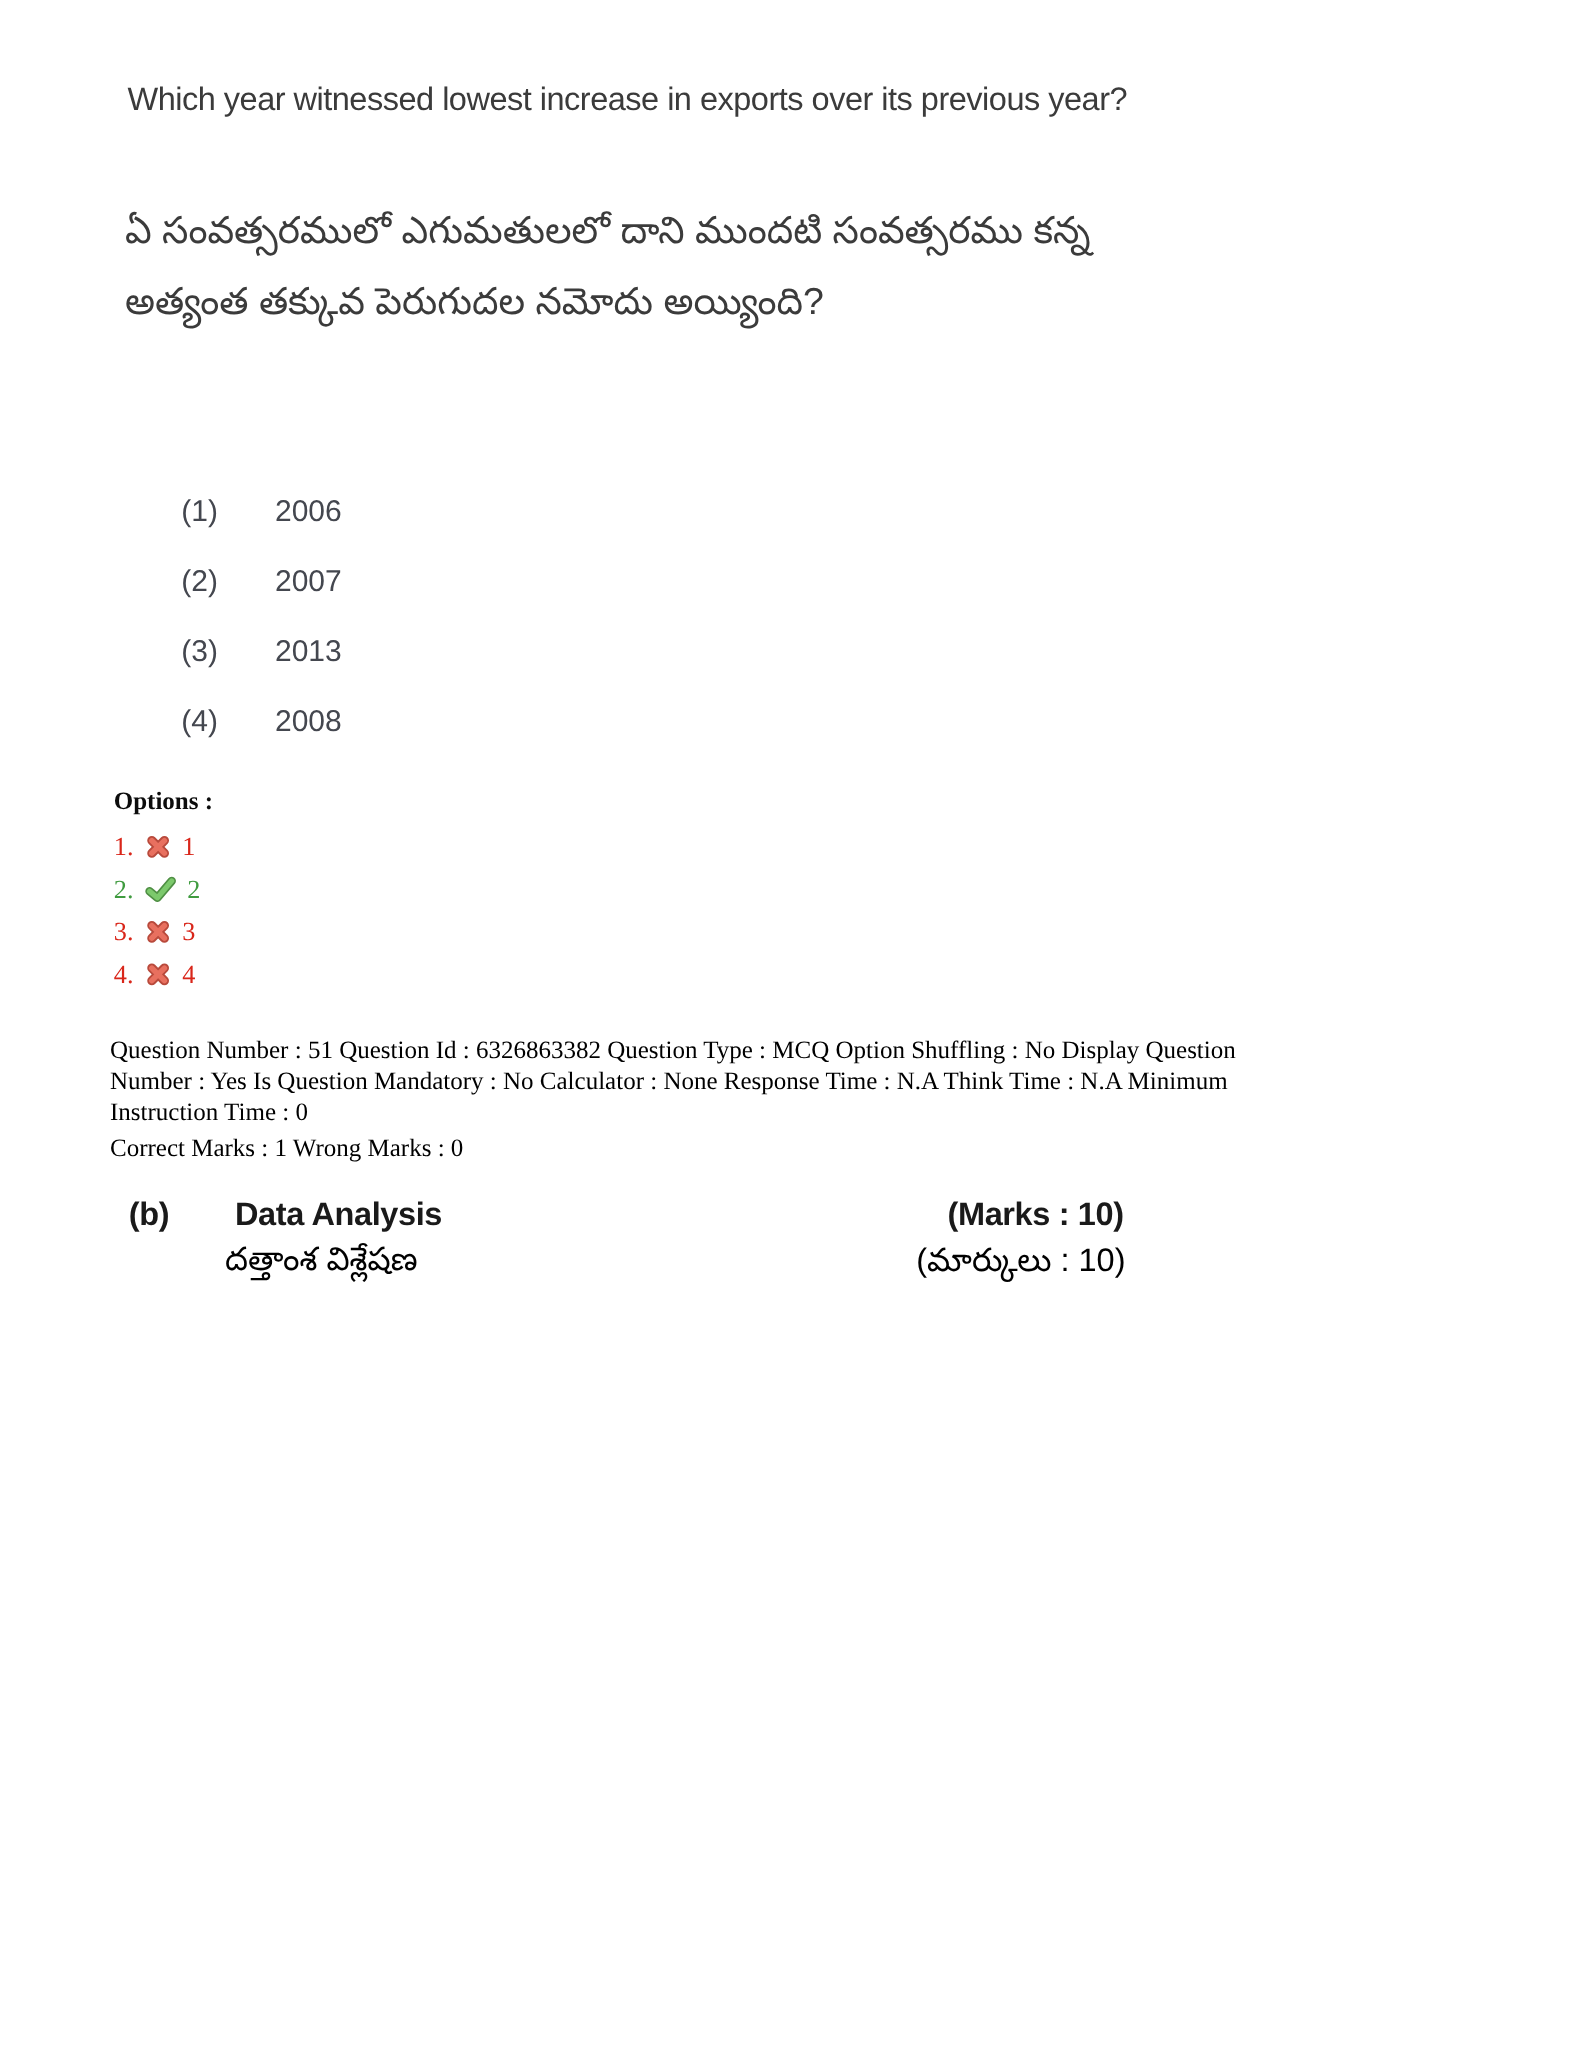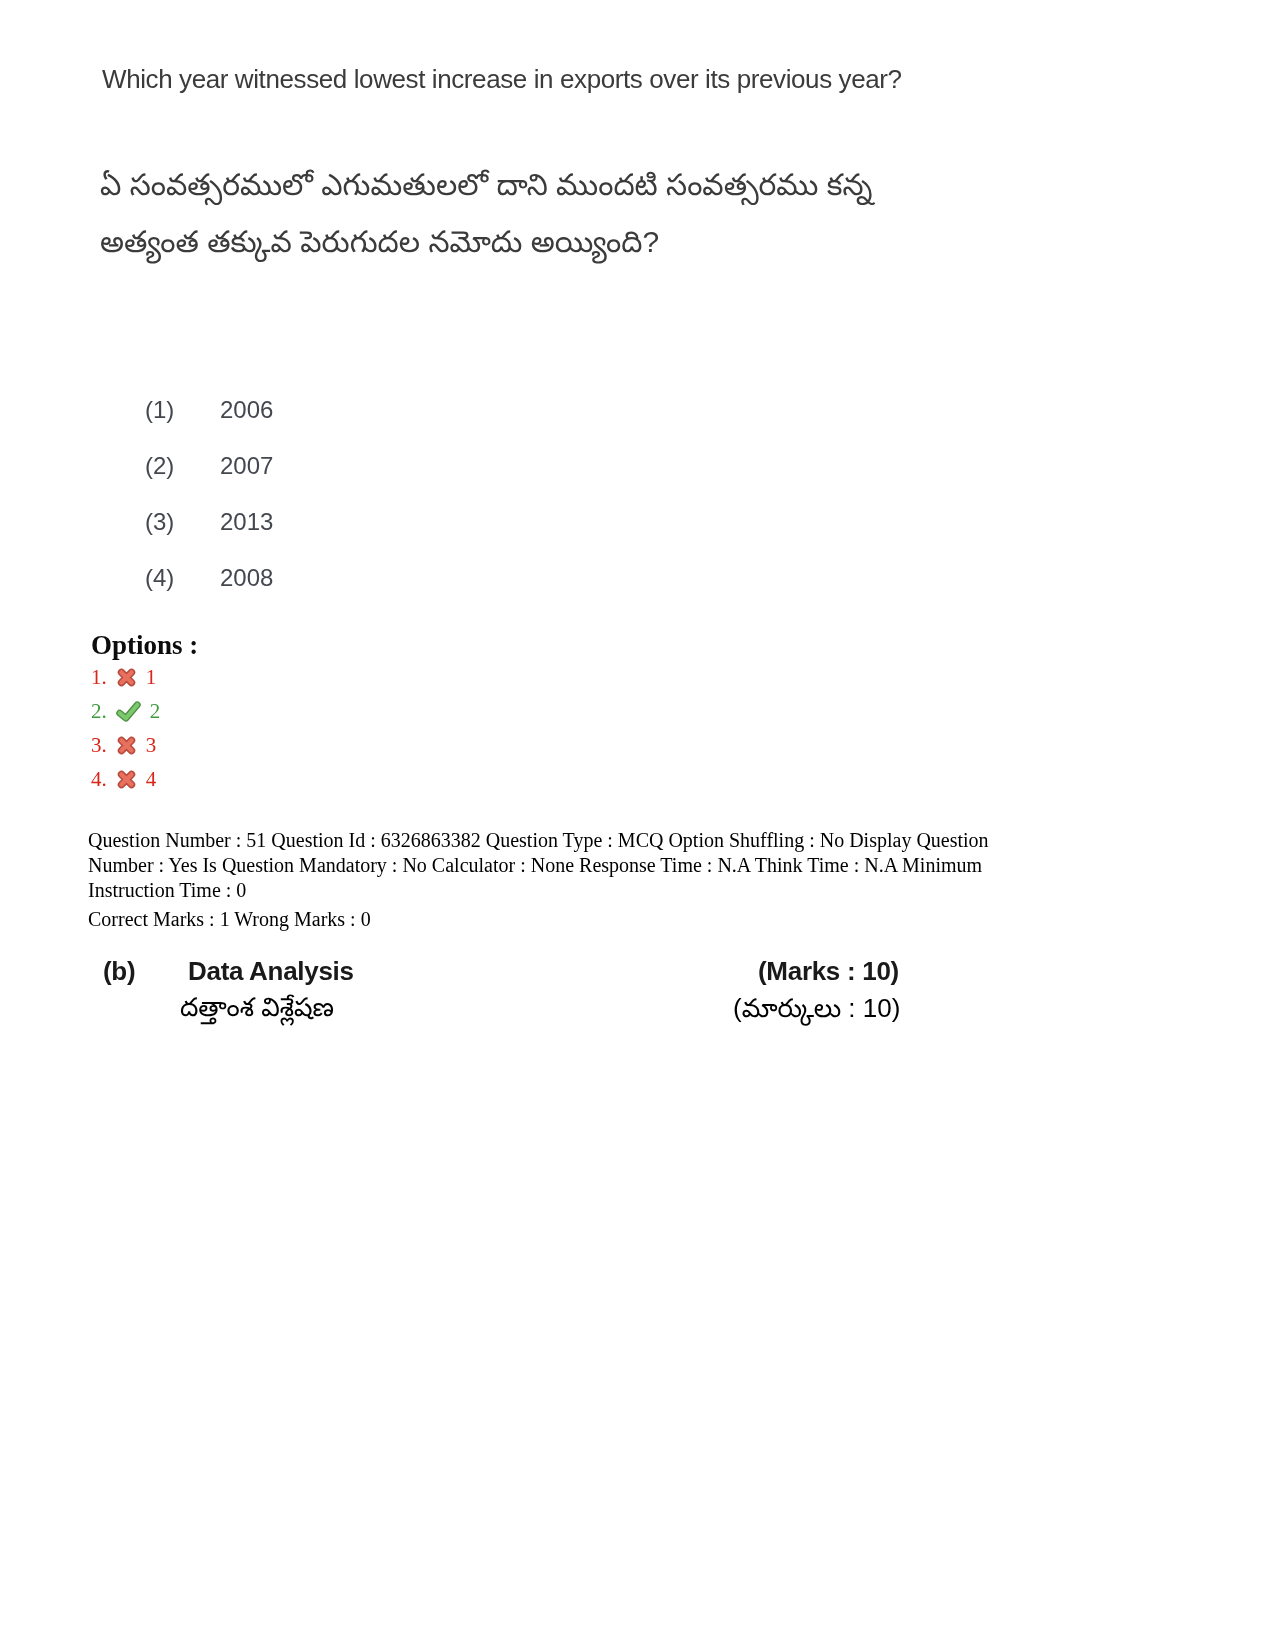--- a/index.html
+++ b/index.html
@@ -53,7 +53,7 @@
     top: 630px;
     font-family: "Liberation Serif", serif;
     font-weight: bold;
-    font-size: 27px;
+    font-size: 20px;
     color: #0c0c0c;
   }
   .key-row {

